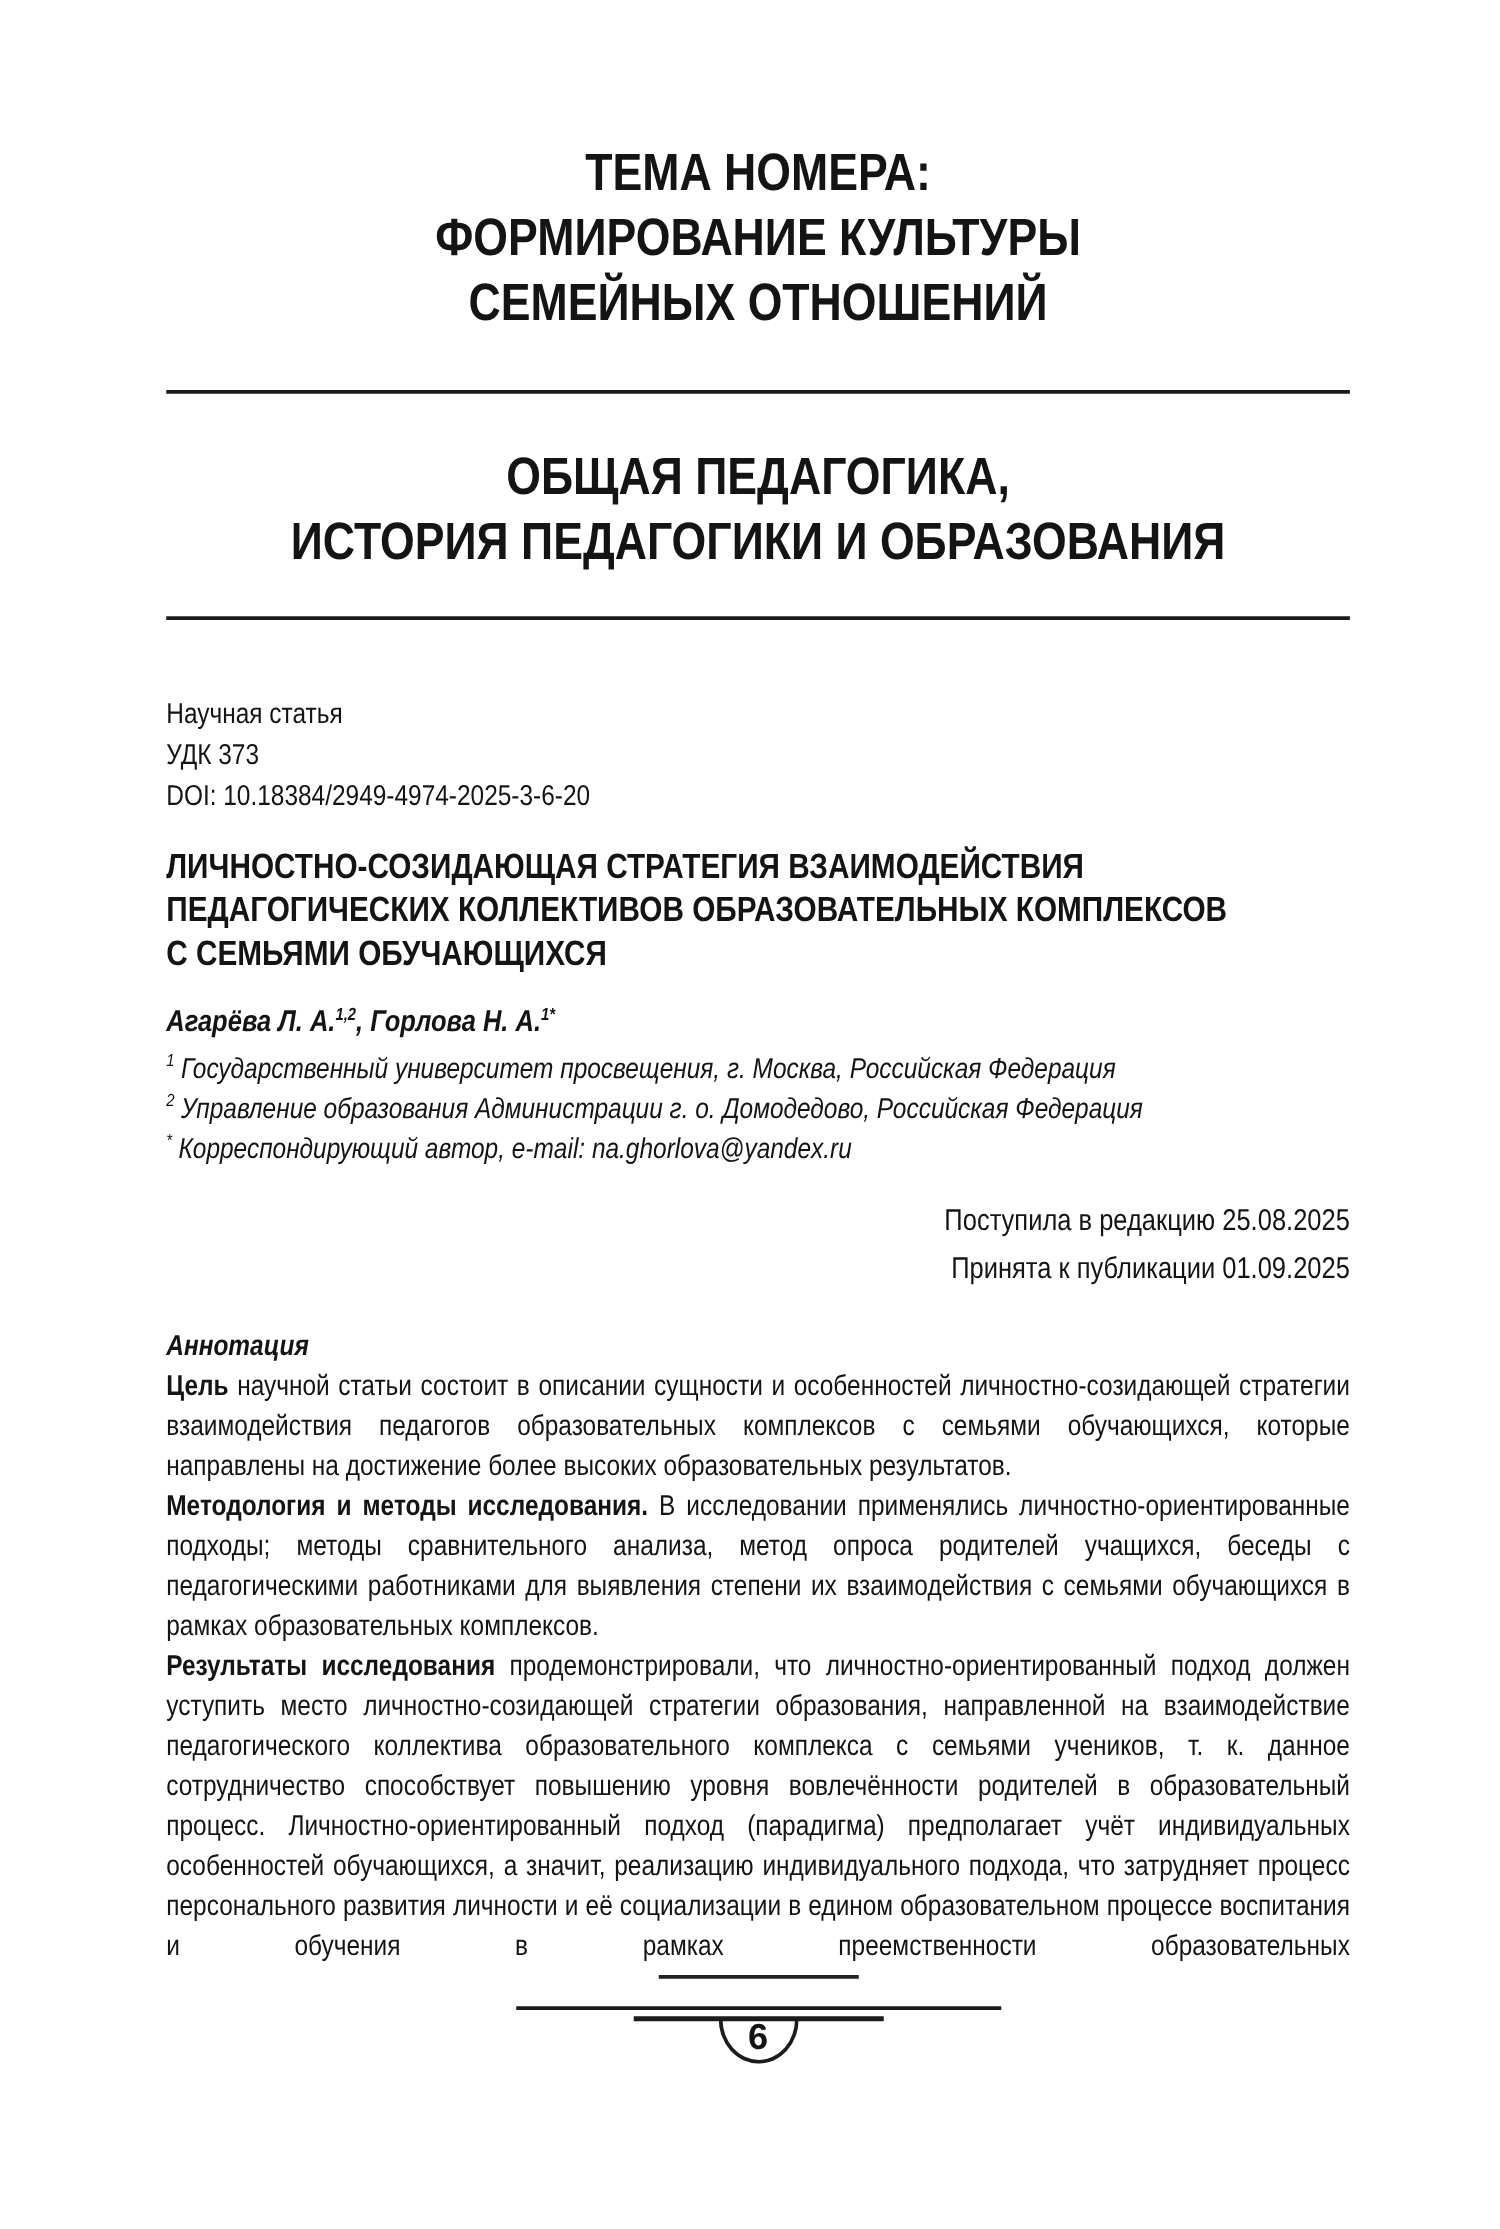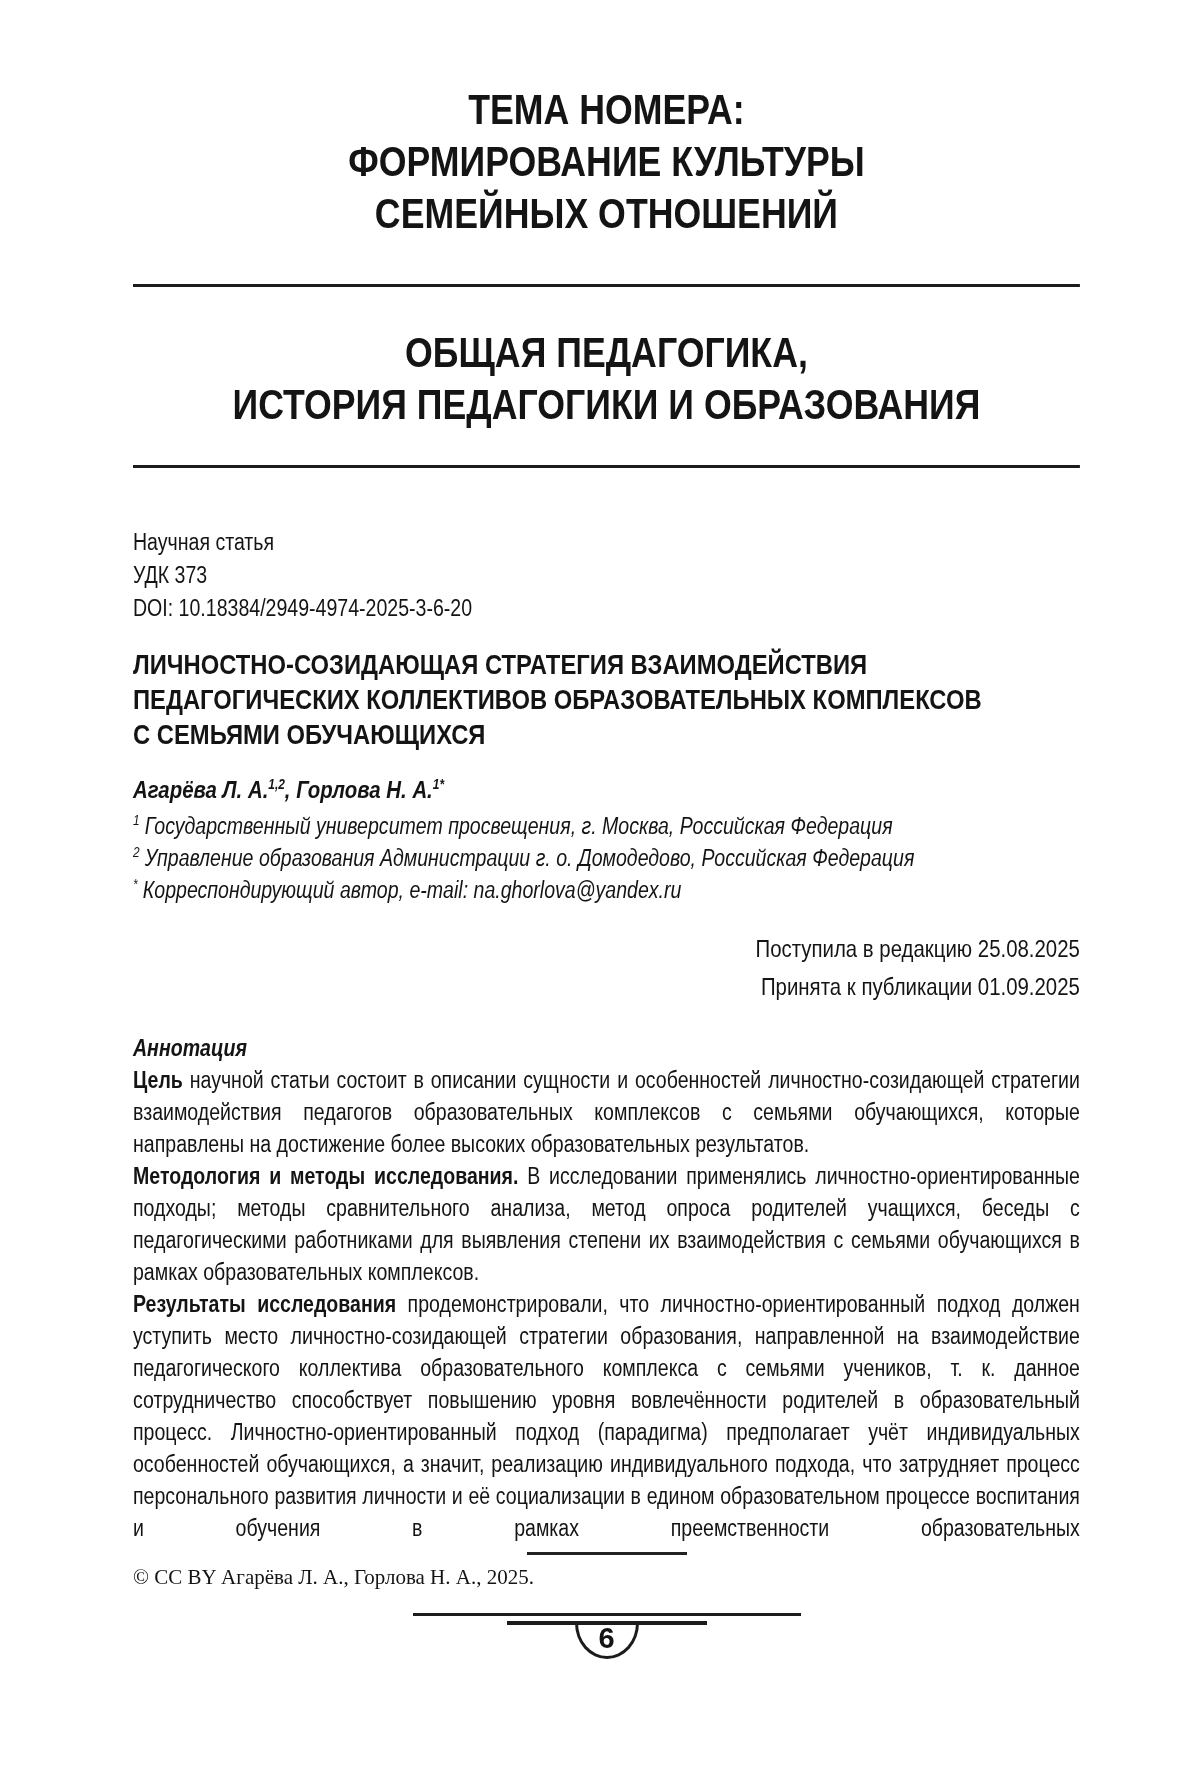--- a/index.html
+++ b/index.html
@@ -12,7 +12,7 @@
     color: #141414;
     font-family: "Liberation Sans", sans-serif;
     box-sizing: border-box;
-    padding: 84px 120px 0 133px;
+    padding: 112px 120px 0 133px;
     overflow: hidden;
   }
   

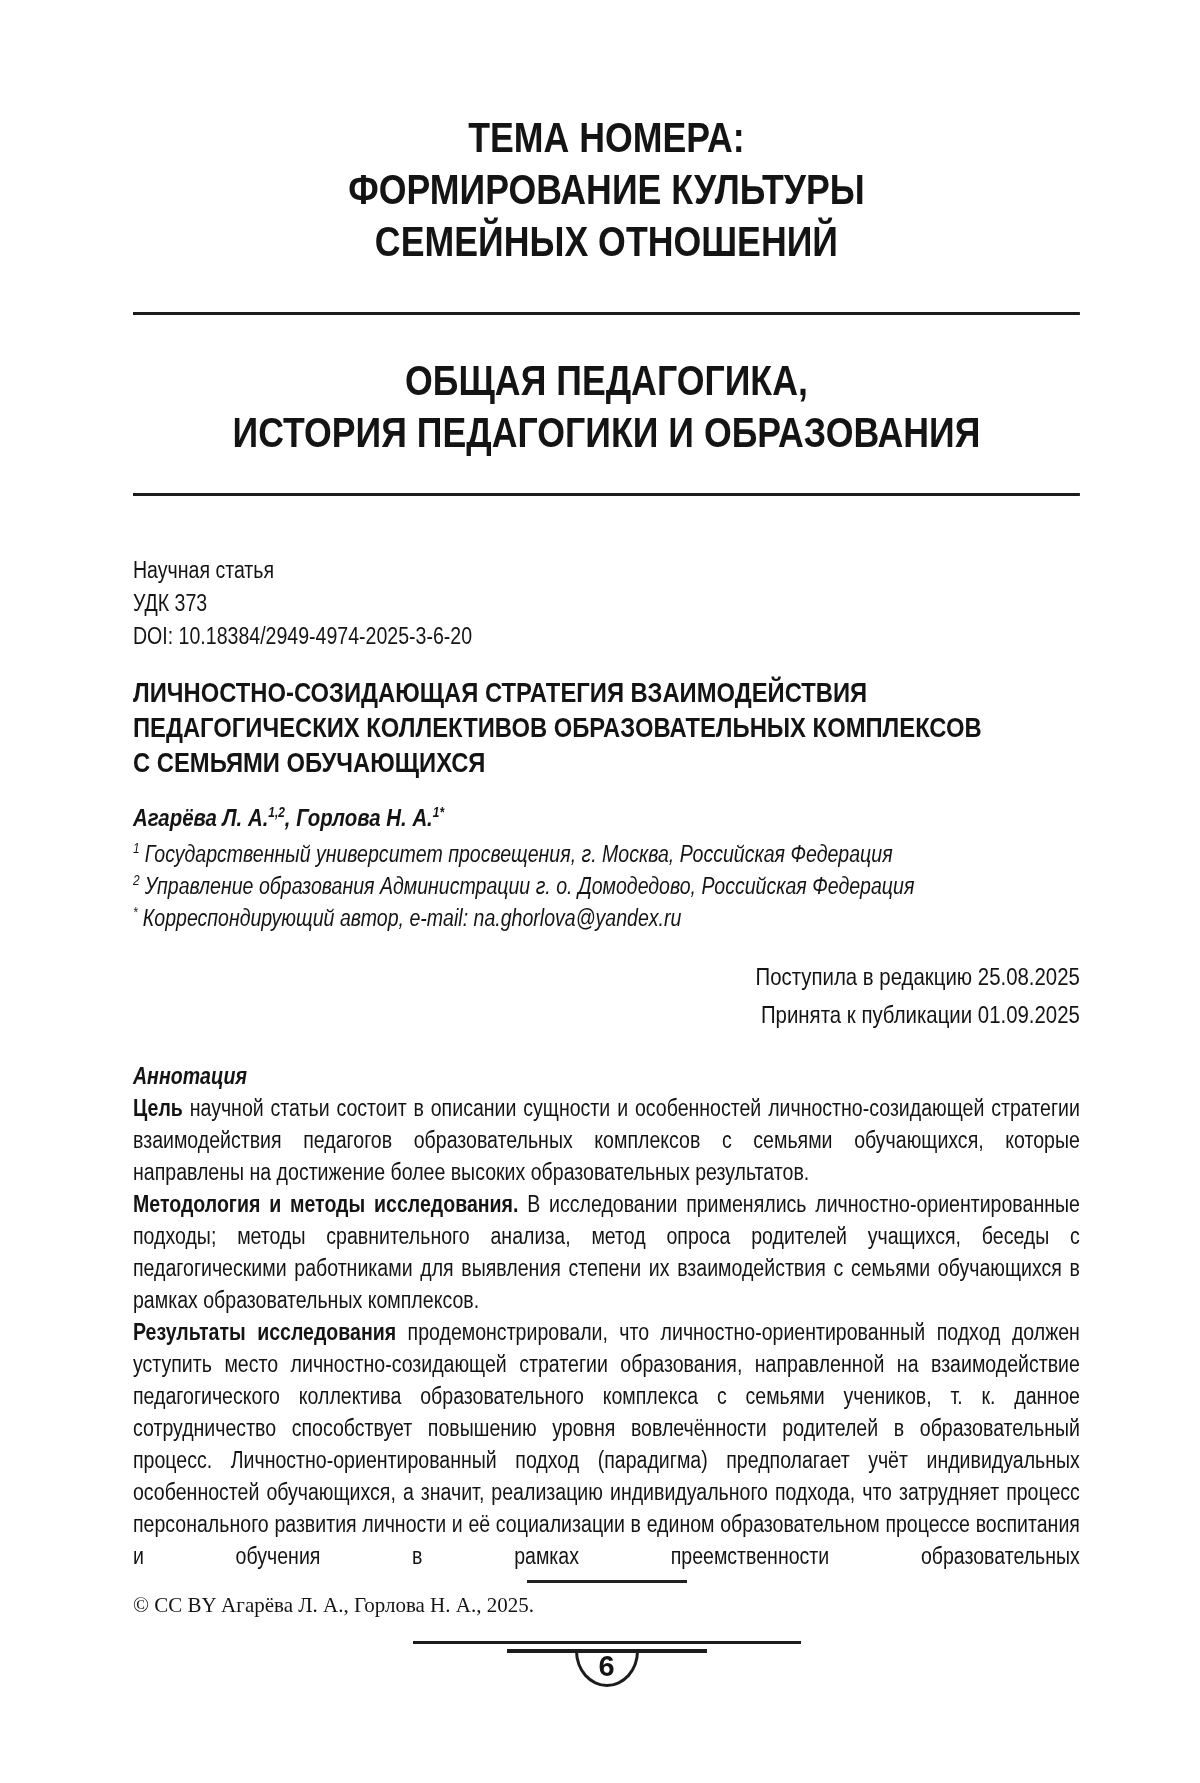--- a/index.html
+++ b/index.html
@@ -201,7 +201,6 @@
   </div>
 
   <hr class="footnote-rule">
-  <div class="copyright">© CC BY Агарёва Л. А., Горлова Н. А., 2025.</div>
 
   <div class="page-num-block">
     <div class="pn-line-long"></div>

